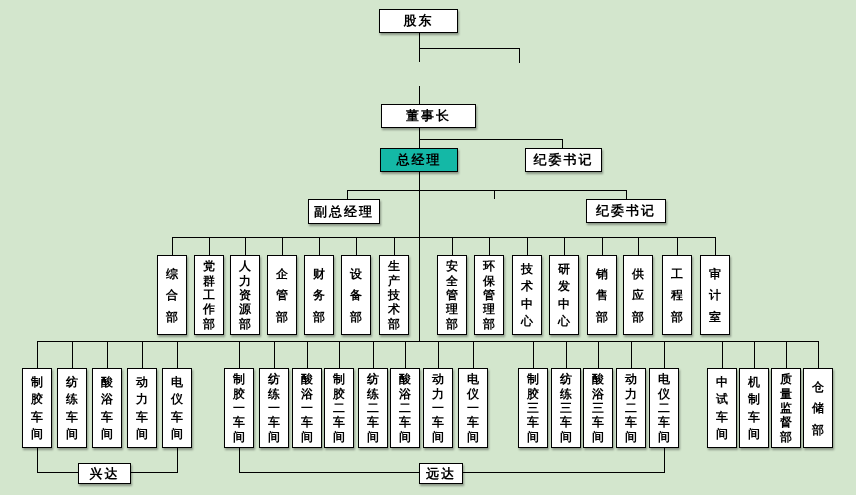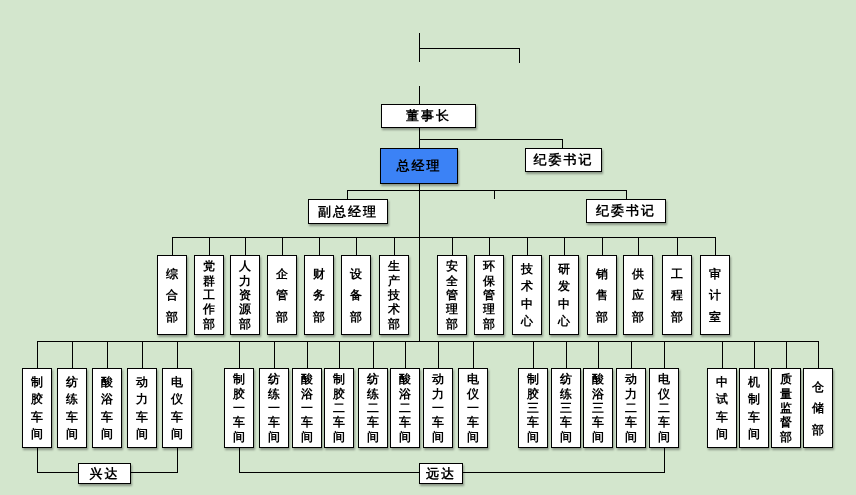--- a/index.html
+++ b/index.html
@@ -26,6 +26,7 @@
 <body>
 
 <div class="canvas" id="chart" style="background: rgb(211, 230, 205);">
+    <div class="node" style="left: 379px; top: 9px; width: 79px; height: 24px; background: rgb(255, 255, 255); border-color: rgb(0, 0, 0); color: rgb(0, 0, 0);">股东</div>
     <div class="node" style="left: 381px; top: 104px; width: 95px; height: 24px; background: rgb(255, 255, 255); border-color: rgb(0, 0, 0); color: rgb(0, 0, 0);">董事长</div>
     <div class="node" style="left: 380px; top: 148px; width: 78px; height: 36px; background: #3b82f6; border-color: rgb(0, 0, 0); color: rgb(0, 0, 0);">总经理</div>
     <div class="node" style="left: 525px; top: 148px; width: 77px; height: 24px; background: rgb(255, 255, 255); border-color: rgb(0, 0, 0); color: rgb(0, 0, 0);">纪委书记</div>

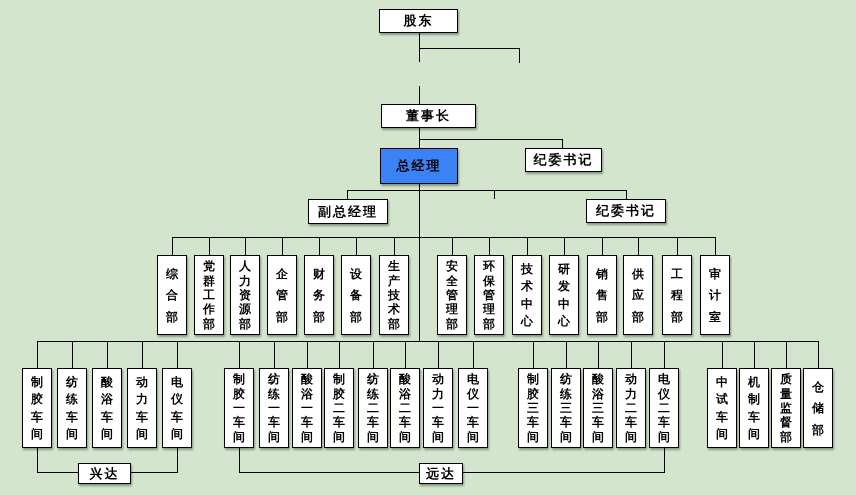--- a/index.html
+++ b/index.html
@@ -28,7 +28,7 @@
 <div class="canvas" id="chart" style="background: rgb(211, 230, 205);">
     <div class="node" style="left: 379px; top: 9px; width: 79px; height: 24px; background: rgb(255, 255, 255); border-color: rgb(0, 0, 0); color: rgb(0, 0, 0);">股东</div>
     <div class="node" style="left: 381px; top: 104px; width: 95px; height: 24px; background: rgb(255, 255, 255); border-color: rgb(0, 0, 0); color: rgb(0, 0, 0);">董事长</div>
-    <div class="node" style="left: 380px; top: 148px; width: 78px; height: 36px; background: #3b82f6; border-color: rgb(0, 0, 0); color: rgb(0, 0, 0);">总经理</div>
+    <div class="node" style="left: 380px; top: 148px; width: 78px; height: 24px; background: #14b8a6; border-color: rgb(0, 0, 0); color: rgb(0, 0, 0);">总经理</div>
     <div class="node" style="left: 525px; top: 148px; width: 77px; height: 24px; background: rgb(255, 255, 255); border-color: rgb(0, 0, 0); color: rgb(0, 0, 0);">纪委书记</div>
     <div class="node" style="left: 308px; top: 199px; width: 80px; height: 25px; background: rgb(255, 255, 255); border-color: rgb(0, 0, 0); color: rgb(0, 0, 0);">副总经理</div>
     <div class="node" style="left: 586px; top: 199px; width: 80px; height: 24px; background: rgb(255, 255, 255); border-color: rgb(0, 0, 0); color: rgb(0, 0, 0); text-align: center;">纪委书记</div>

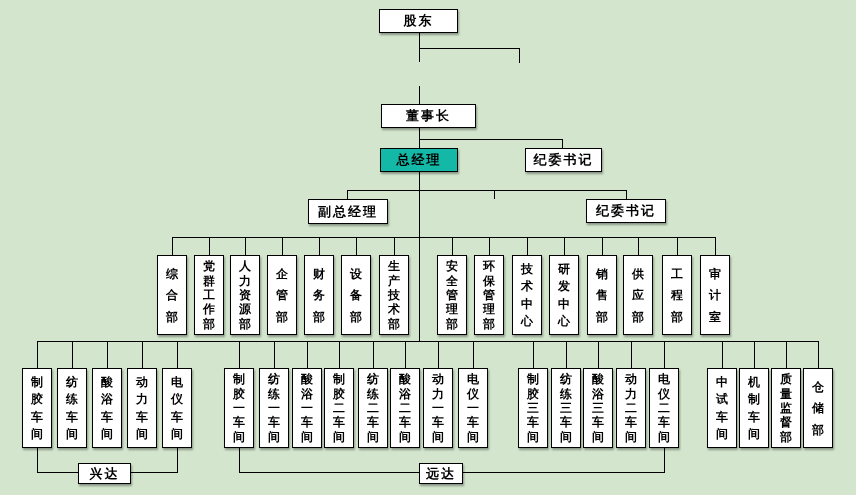--- a/index.html
+++ b/index.html
@@ -30,7 +30,7 @@
     <div class="node" style="left: 381px; top: 104px; width: 95px; height: 24px; background: rgb(255, 255, 255); border-color: rgb(0, 0, 0); color: rgb(0, 0, 0);">董事长</div>
     <div class="node" style="left: 380px; top: 148px; width: 78px; height: 24px; background: #14b8a6; border-color: rgb(0, 0, 0); color: rgb(0, 0, 0);">总经理</div>
     <div class="node" style="left: 525px; top: 148px; width: 77px; height: 24px; background: rgb(255, 255, 255); border-color: rgb(0, 0, 0); color: rgb(0, 0, 0);">纪委书记</div>
-    <div class="node" style="left: 308px; top: 199px; width: 80px; height: 25px; background: rgb(255, 255, 255); border-color: rgb(0, 0, 0); color: rgb(0, 0, 0);">副总经理</div>
+    <div class="node" style="left: 308px; top: 199px; width: 72px; height: 25px; background: rgb(255, 255, 255); border-color: rgb(0, 0, 0); color: rgb(0, 0, 0);">副总经理</div>
     <div class="node" style="left: 586px; top: 199px; width: 80px; height: 24px; background: rgb(255, 255, 255); border-color: rgb(0, 0, 0); color: rgb(0, 0, 0); text-align: center;">纪委书记</div>
     <div class="node vertical" style="left: 157px; top: 255px; width: 30px; height: 80px; background: rgb(255, 255, 255); border-color: rgb(0, 0, 0); color: rgb(0, 0, 0);">
       <span>综</span>

